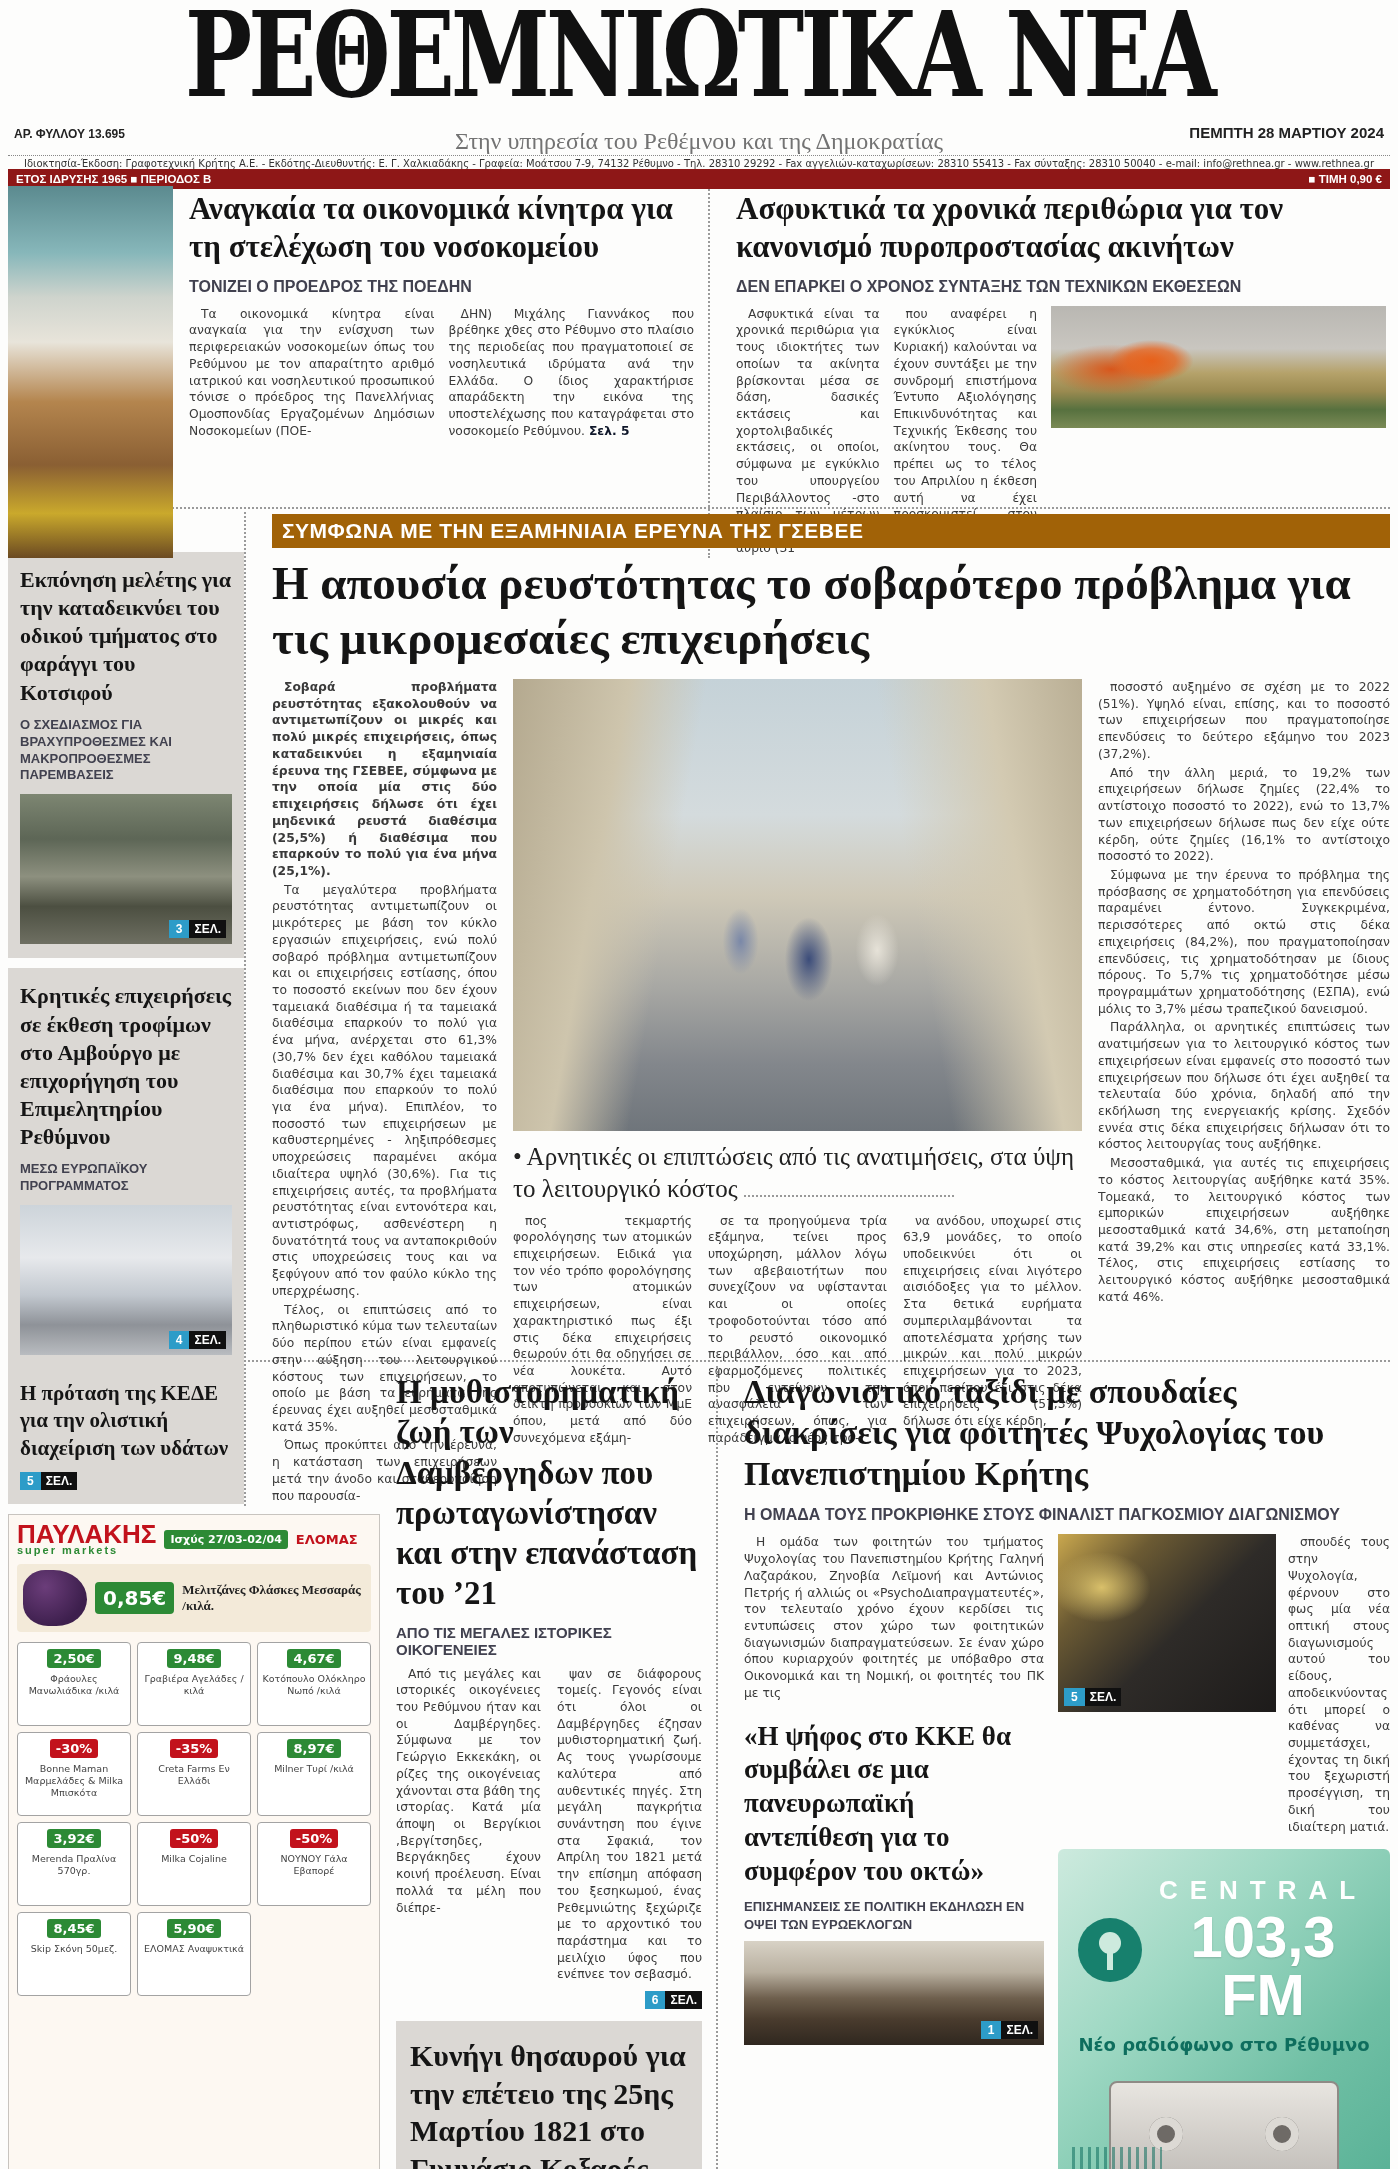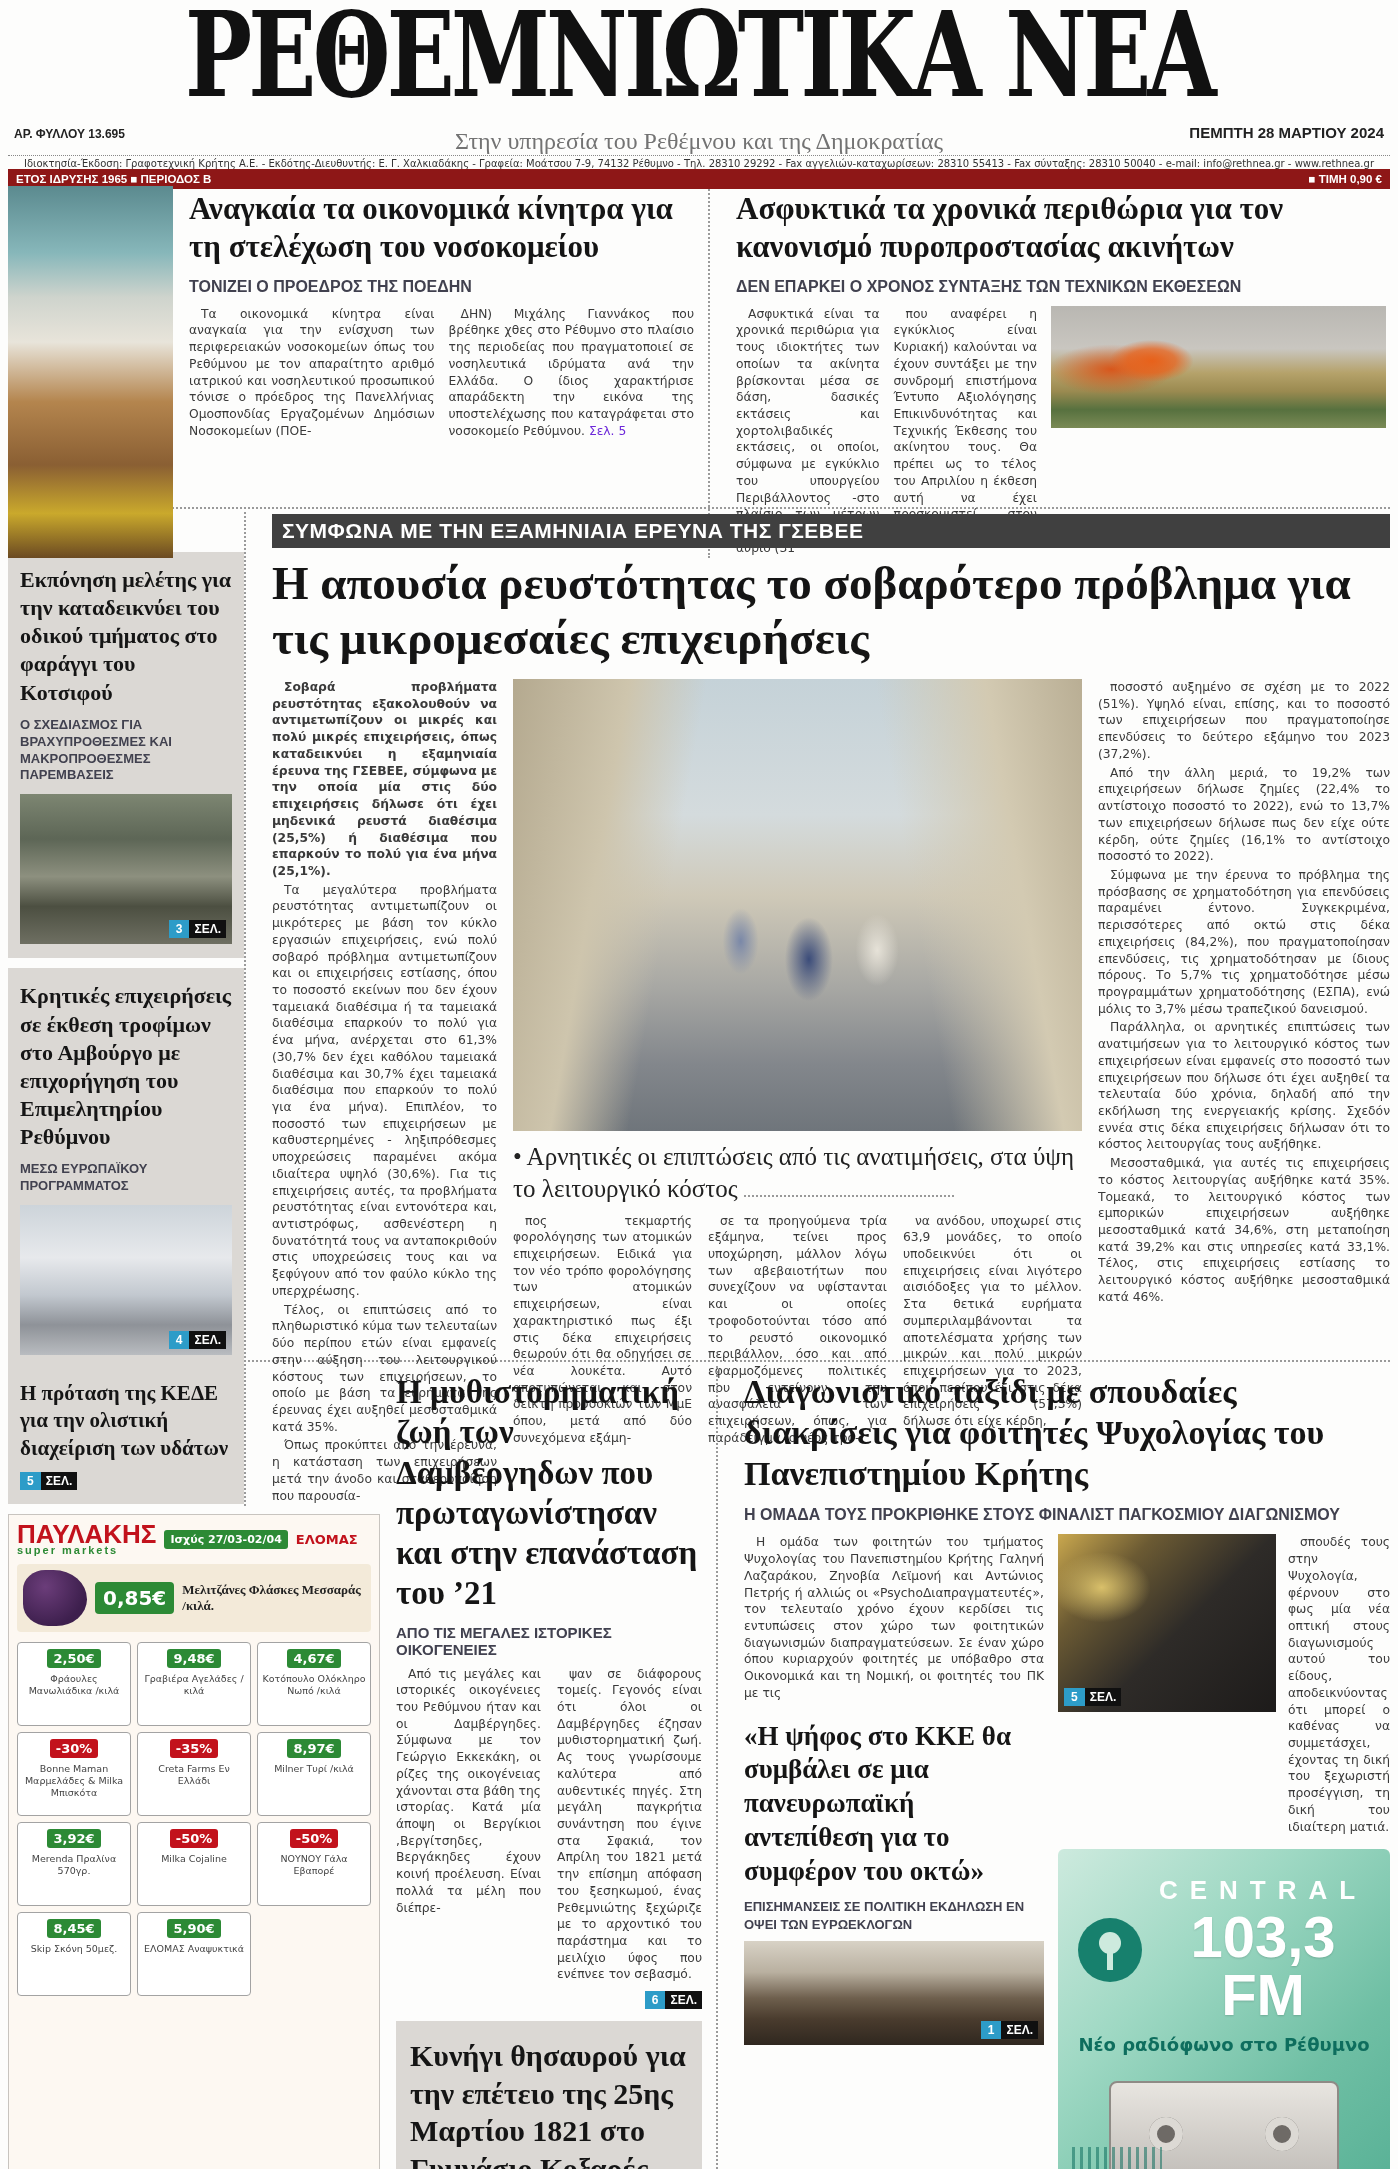--- a/index.html
+++ b/index.html
@@ -33,7 +33,7 @@
   .kicker{font-family:"Liberation Sans",sans-serif;font-weight:bold;color:#41414f;margin:0;}
   .body{font-size:12.3px;line-height:1.36;text-align:justify;color:#3a3a3a;}
   .body p{margin:0 0 2px 0;text-indent:12px;}
-  .pageref{font-weight:normal;color:#6d28d9;}
+  .pageref{font-weight:bold;color:#0f172a;}
   .badge{display:inline-flex;font-family:"Liberation Sans",sans-serif;font-weight:bold;font-size:12px;line-height:1;}
   .badge .n{background:#2d9cc8;color:#fff;padding:3px 7px;}
   .badge .s{background:#101010;color:#fff;padding:3px 5px;}

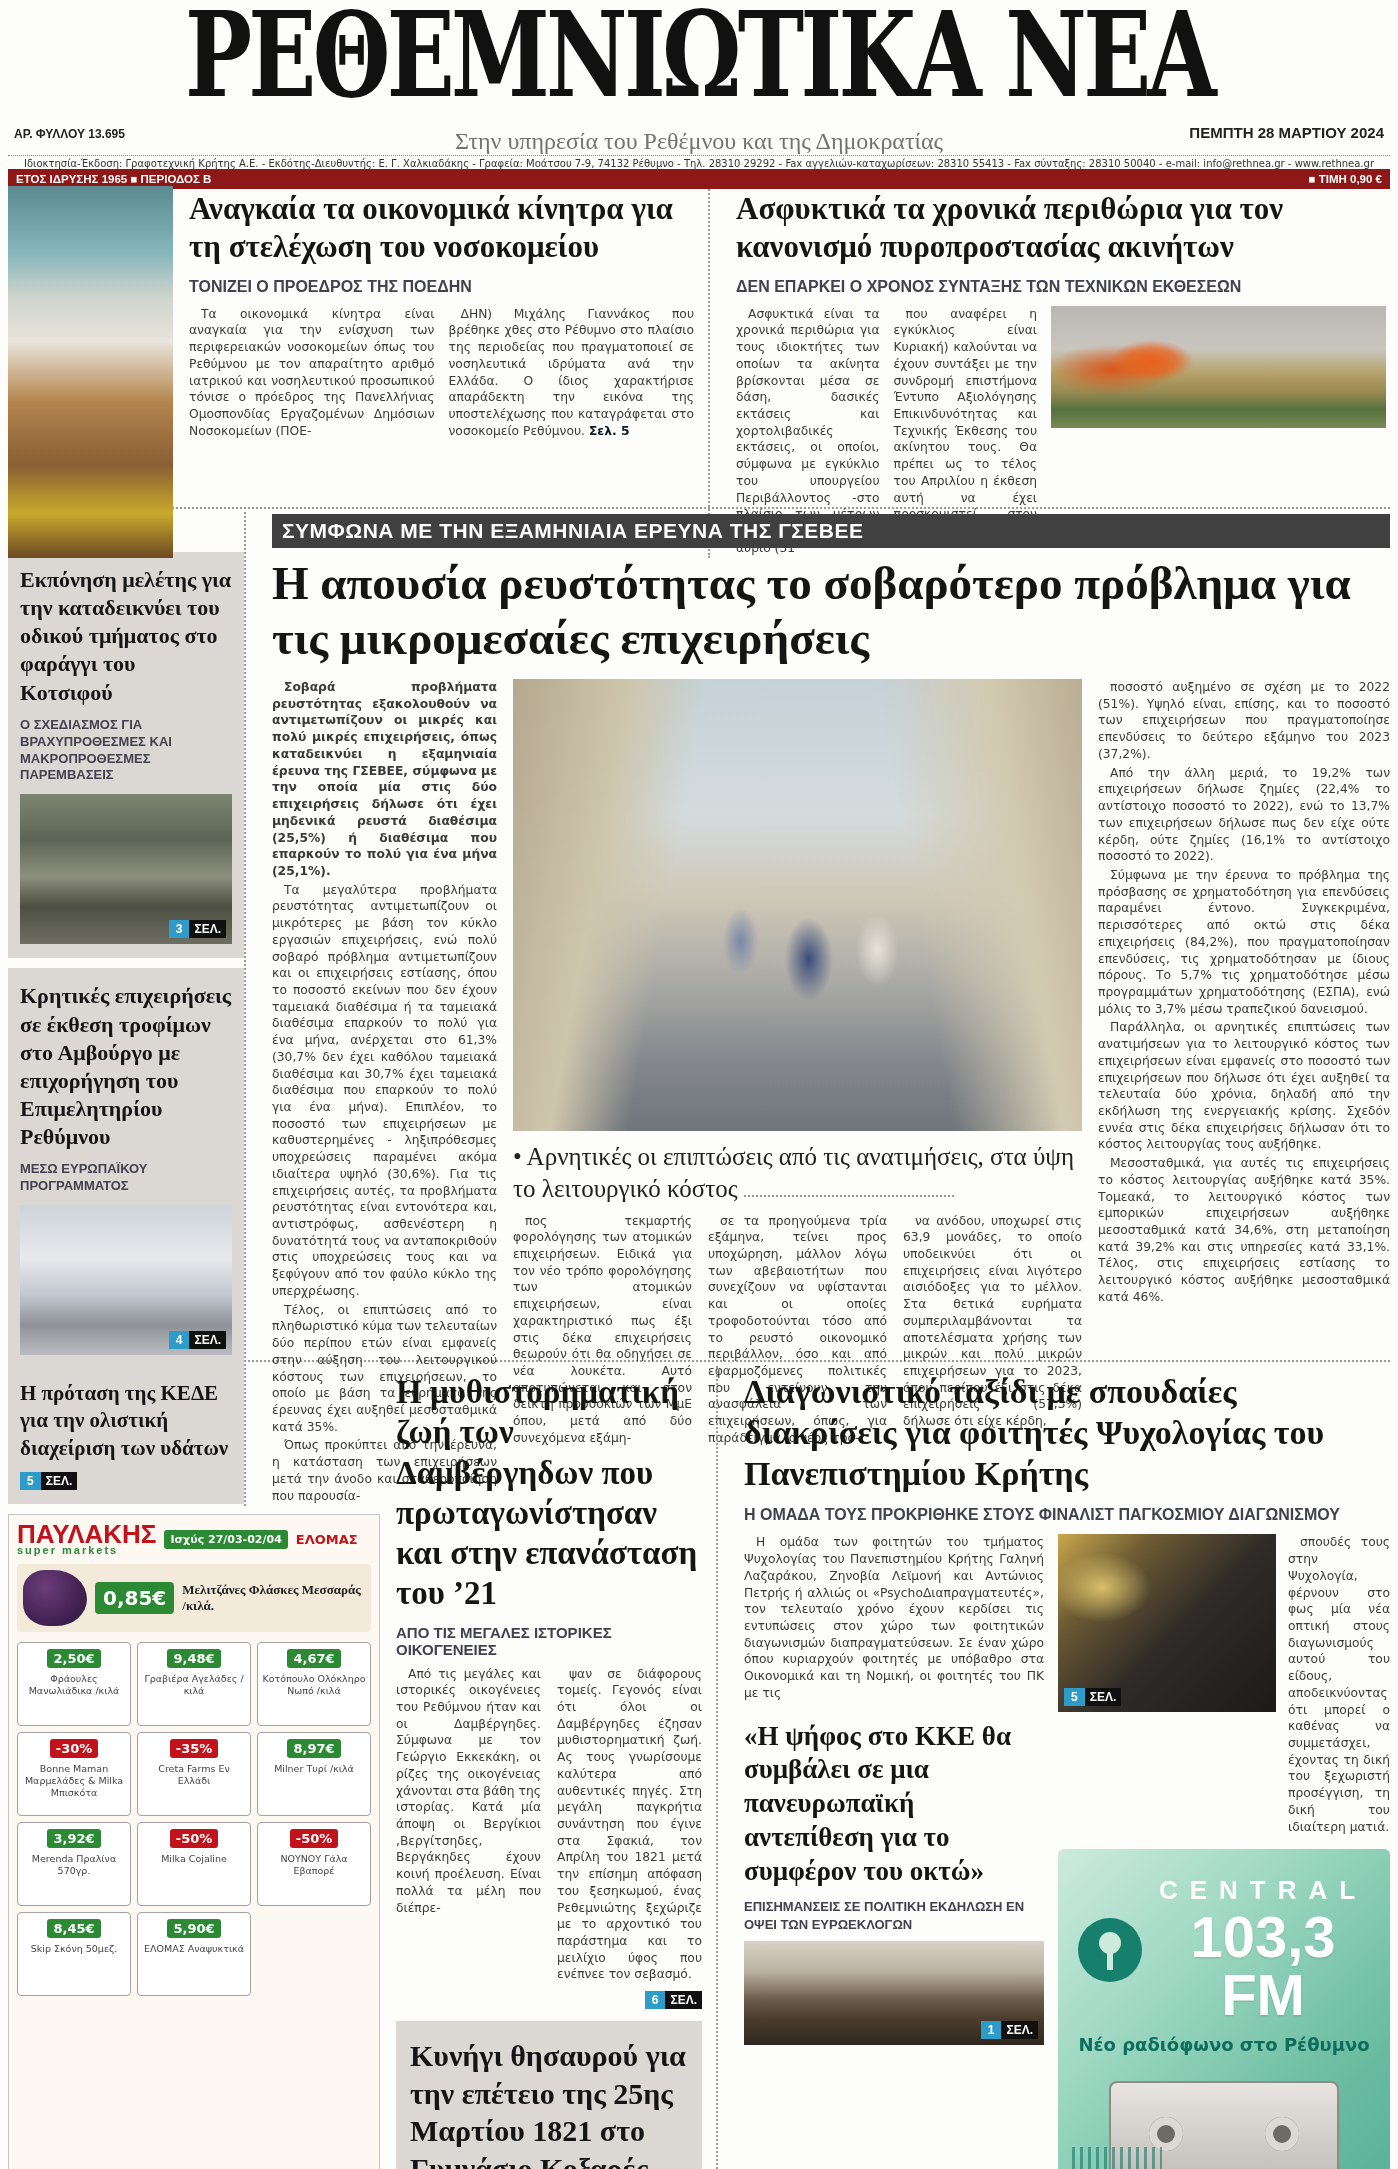--- a/index.html
+++ b/index.html
@@ -66,7 +66,7 @@
   .ph-fair{background:linear-gradient(180deg,#cdd4da 0%,#e7e9ec 35%,#c2c8cf 60%,#8e9298 80%,#b9bcc0 100%);}
 
   .main{padding:2px 0 0 14px;display:flex;flex-direction:column;}
-  .banner{background:#404040;color:#fff;font-family:"Liberation Sans",sans-serif;font-weight:bold;
+  .banner{background:#a16207;color:#fff;font-family:"Liberation Sans",sans-serif;font-weight:bold;
           font-size:21px;padding:5px 10px;letter-spacing:.5px;}
   .main-hl{font-size:47px;line-height:1.16;margin:8px 0 14px 0;}
   .maingrid{display:grid;grid-template-columns:225px 1fr 292px;column-gap:16px;flex:1;min-height:0;}

